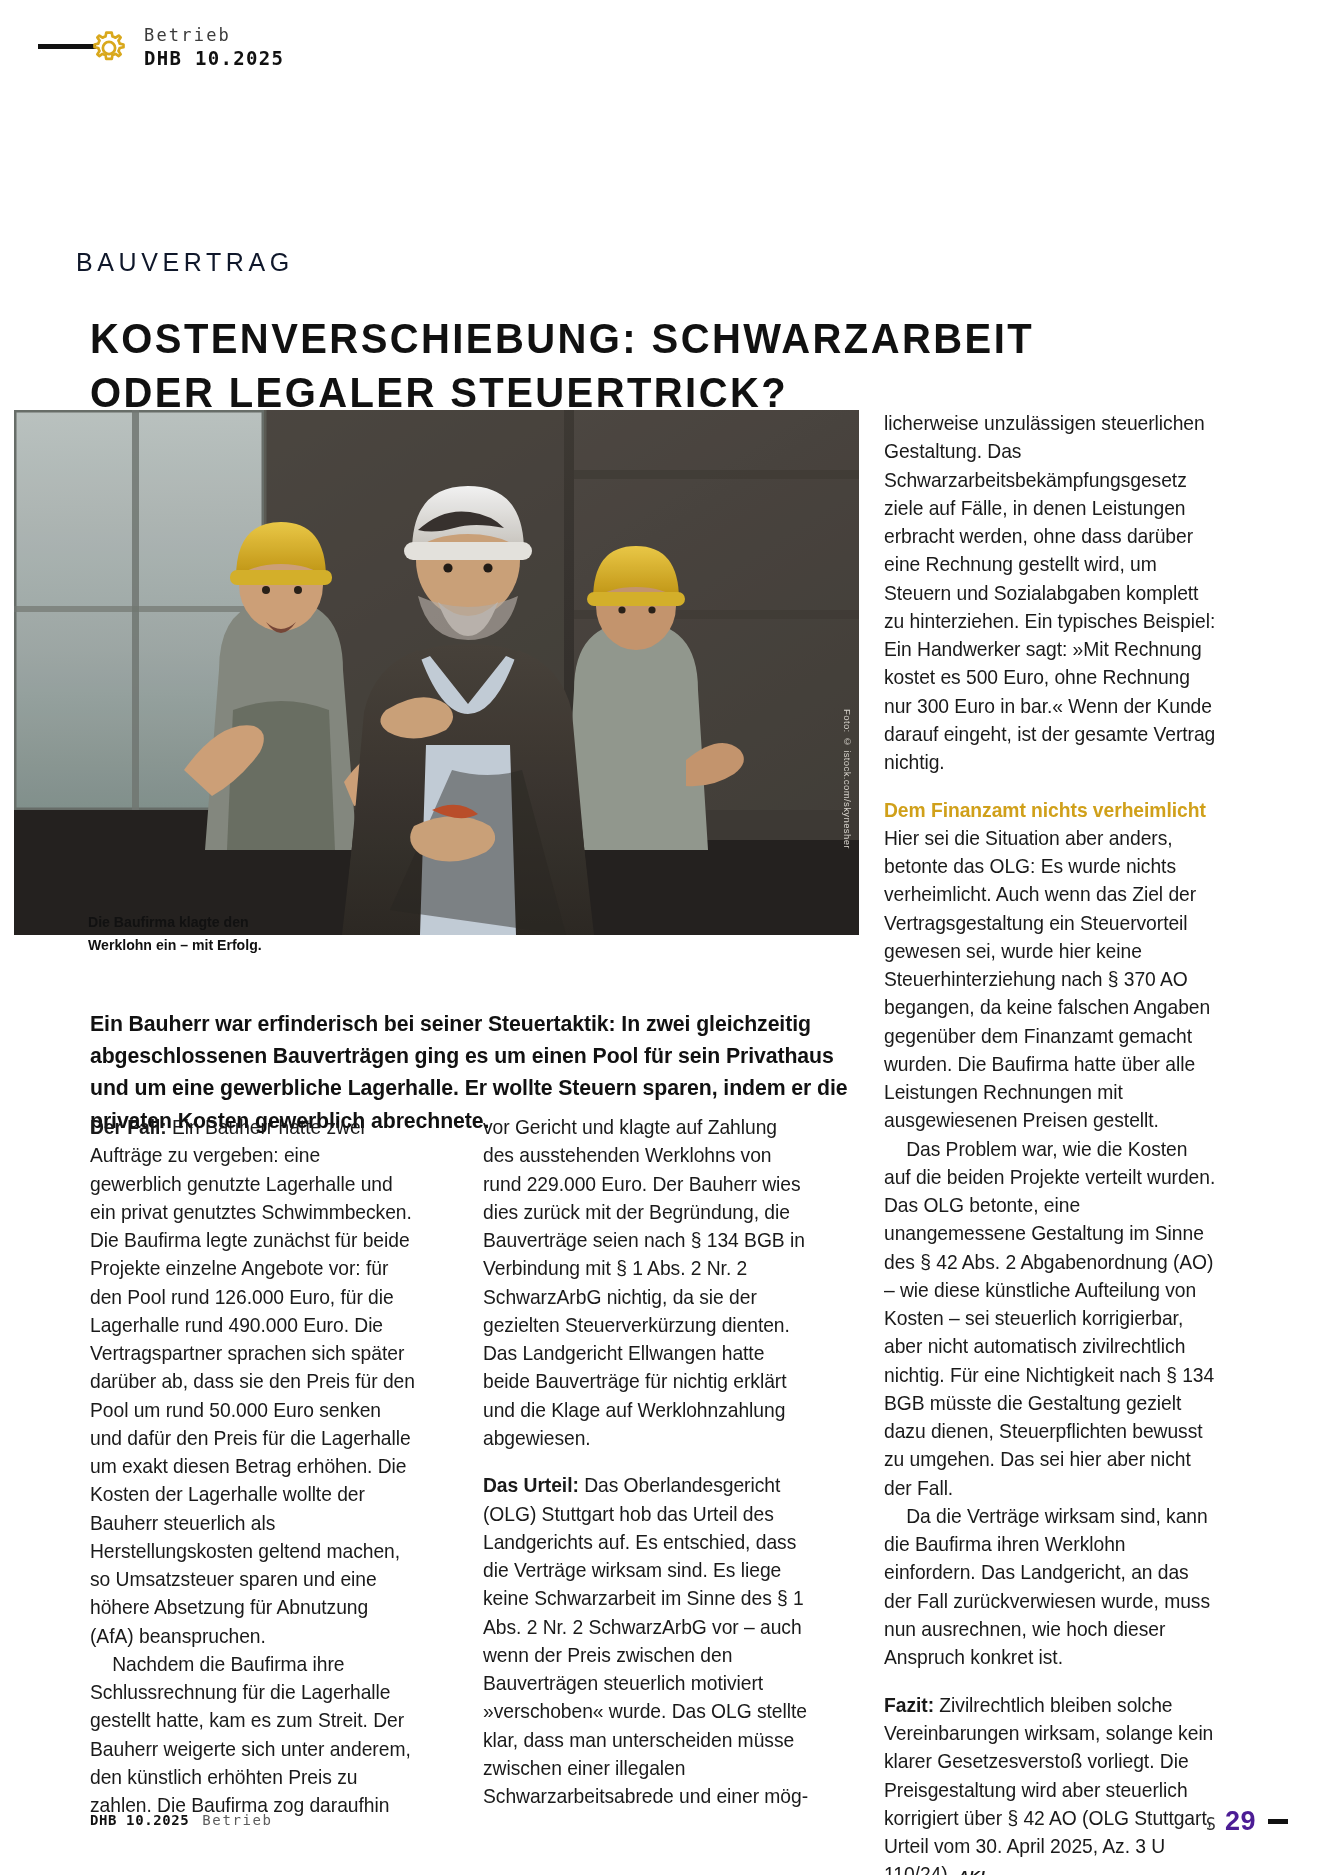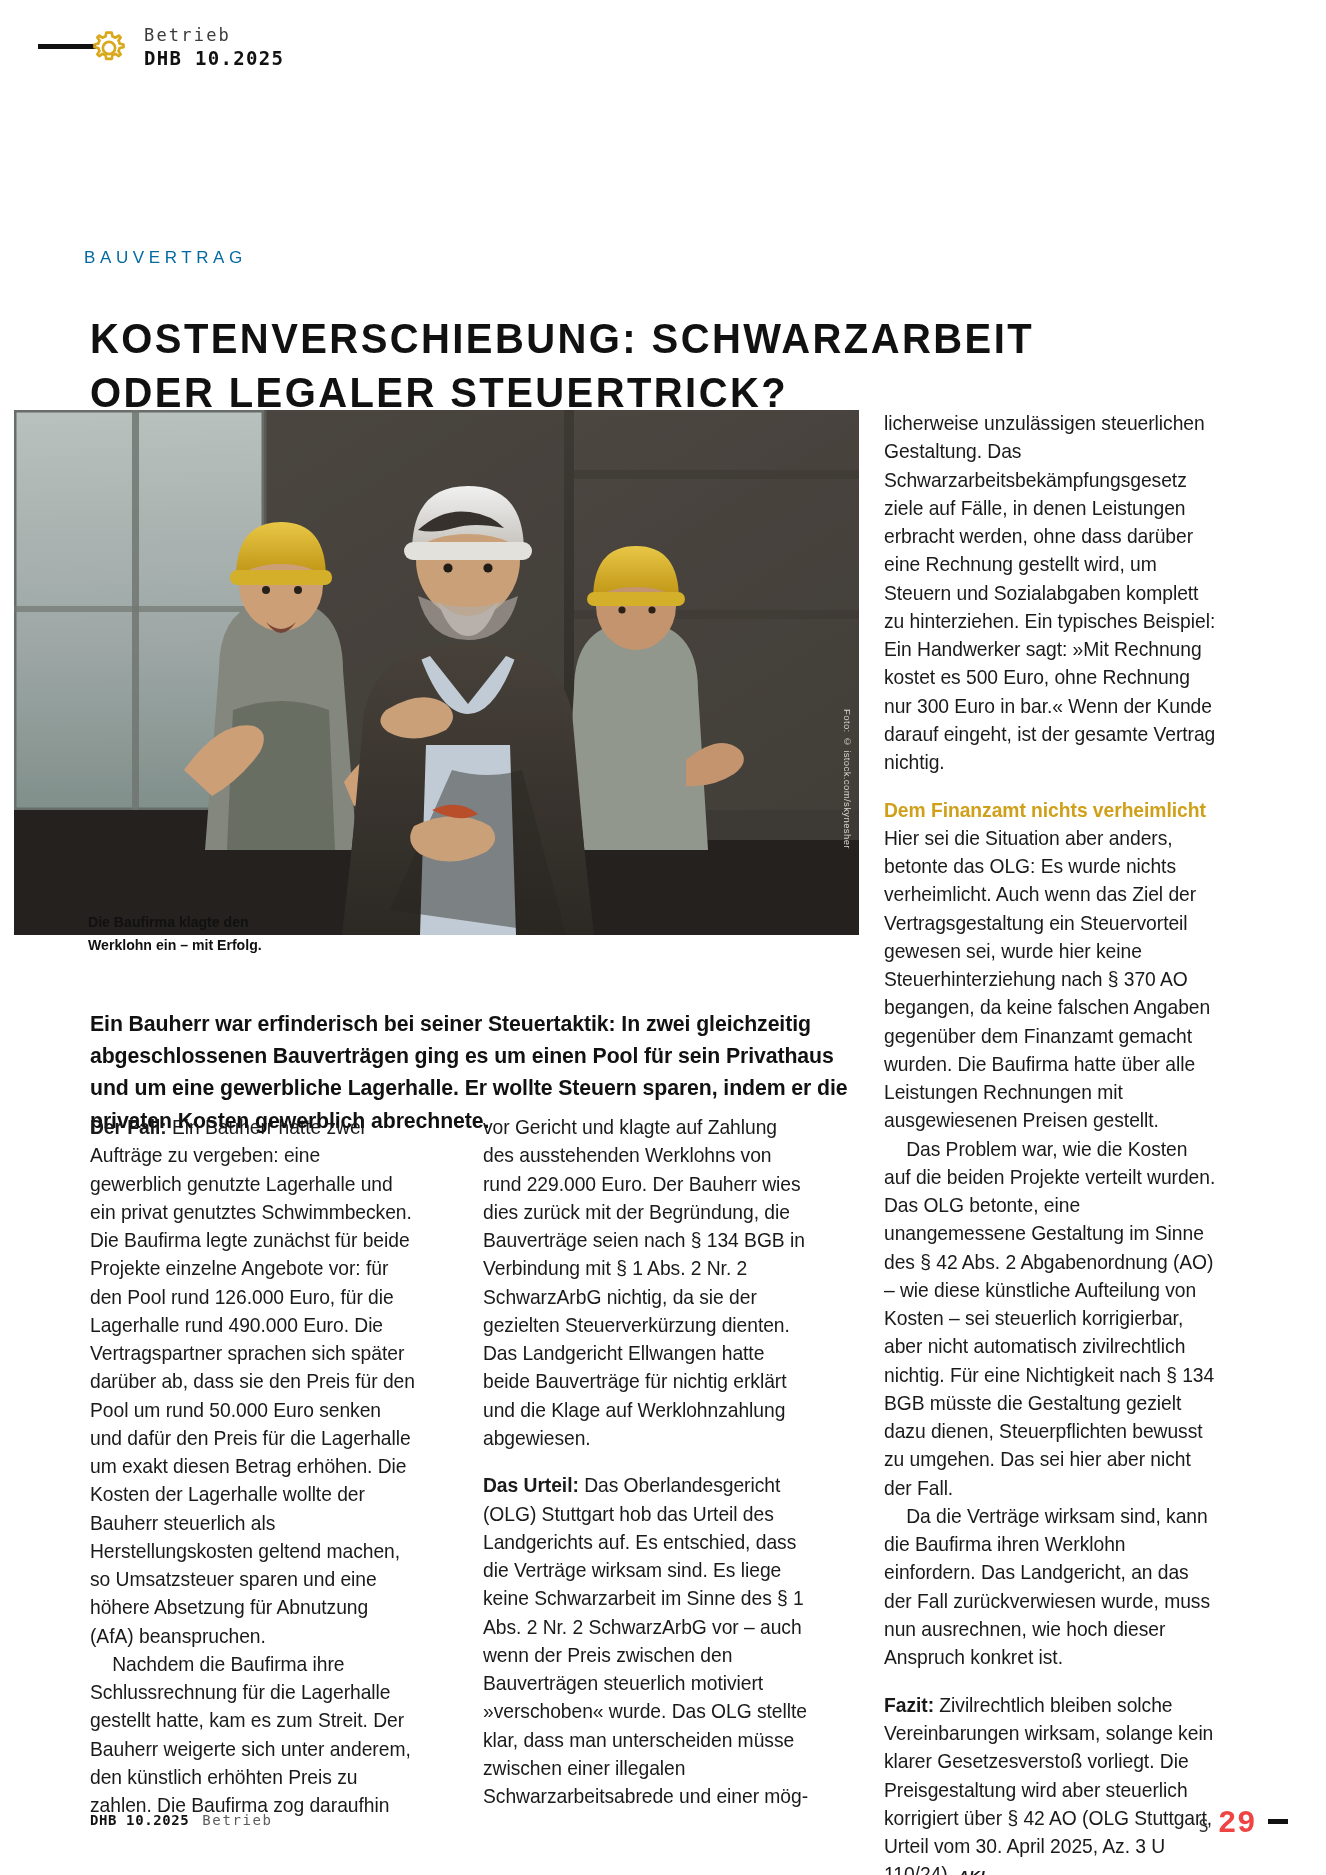--- a/index.html
+++ b/index.html
@@ -33,9 +33,9 @@
 
   
   .eyebrow{
-    position:absolute;left:84px;top:248px;
+    position:absolute;left:76px;top:248px;
     font-family:"Liberation Sans", sans-serif;
-    font-size:17px;letter-spacing:4.6px;color:#0369a1;font-weight:400;
+    font-size:25px;letter-spacing:4.6px;color:#0f172a;font-weight:400;
   }
   .headline{
     position:absolute;left:90px;top:282px;width:1100px;

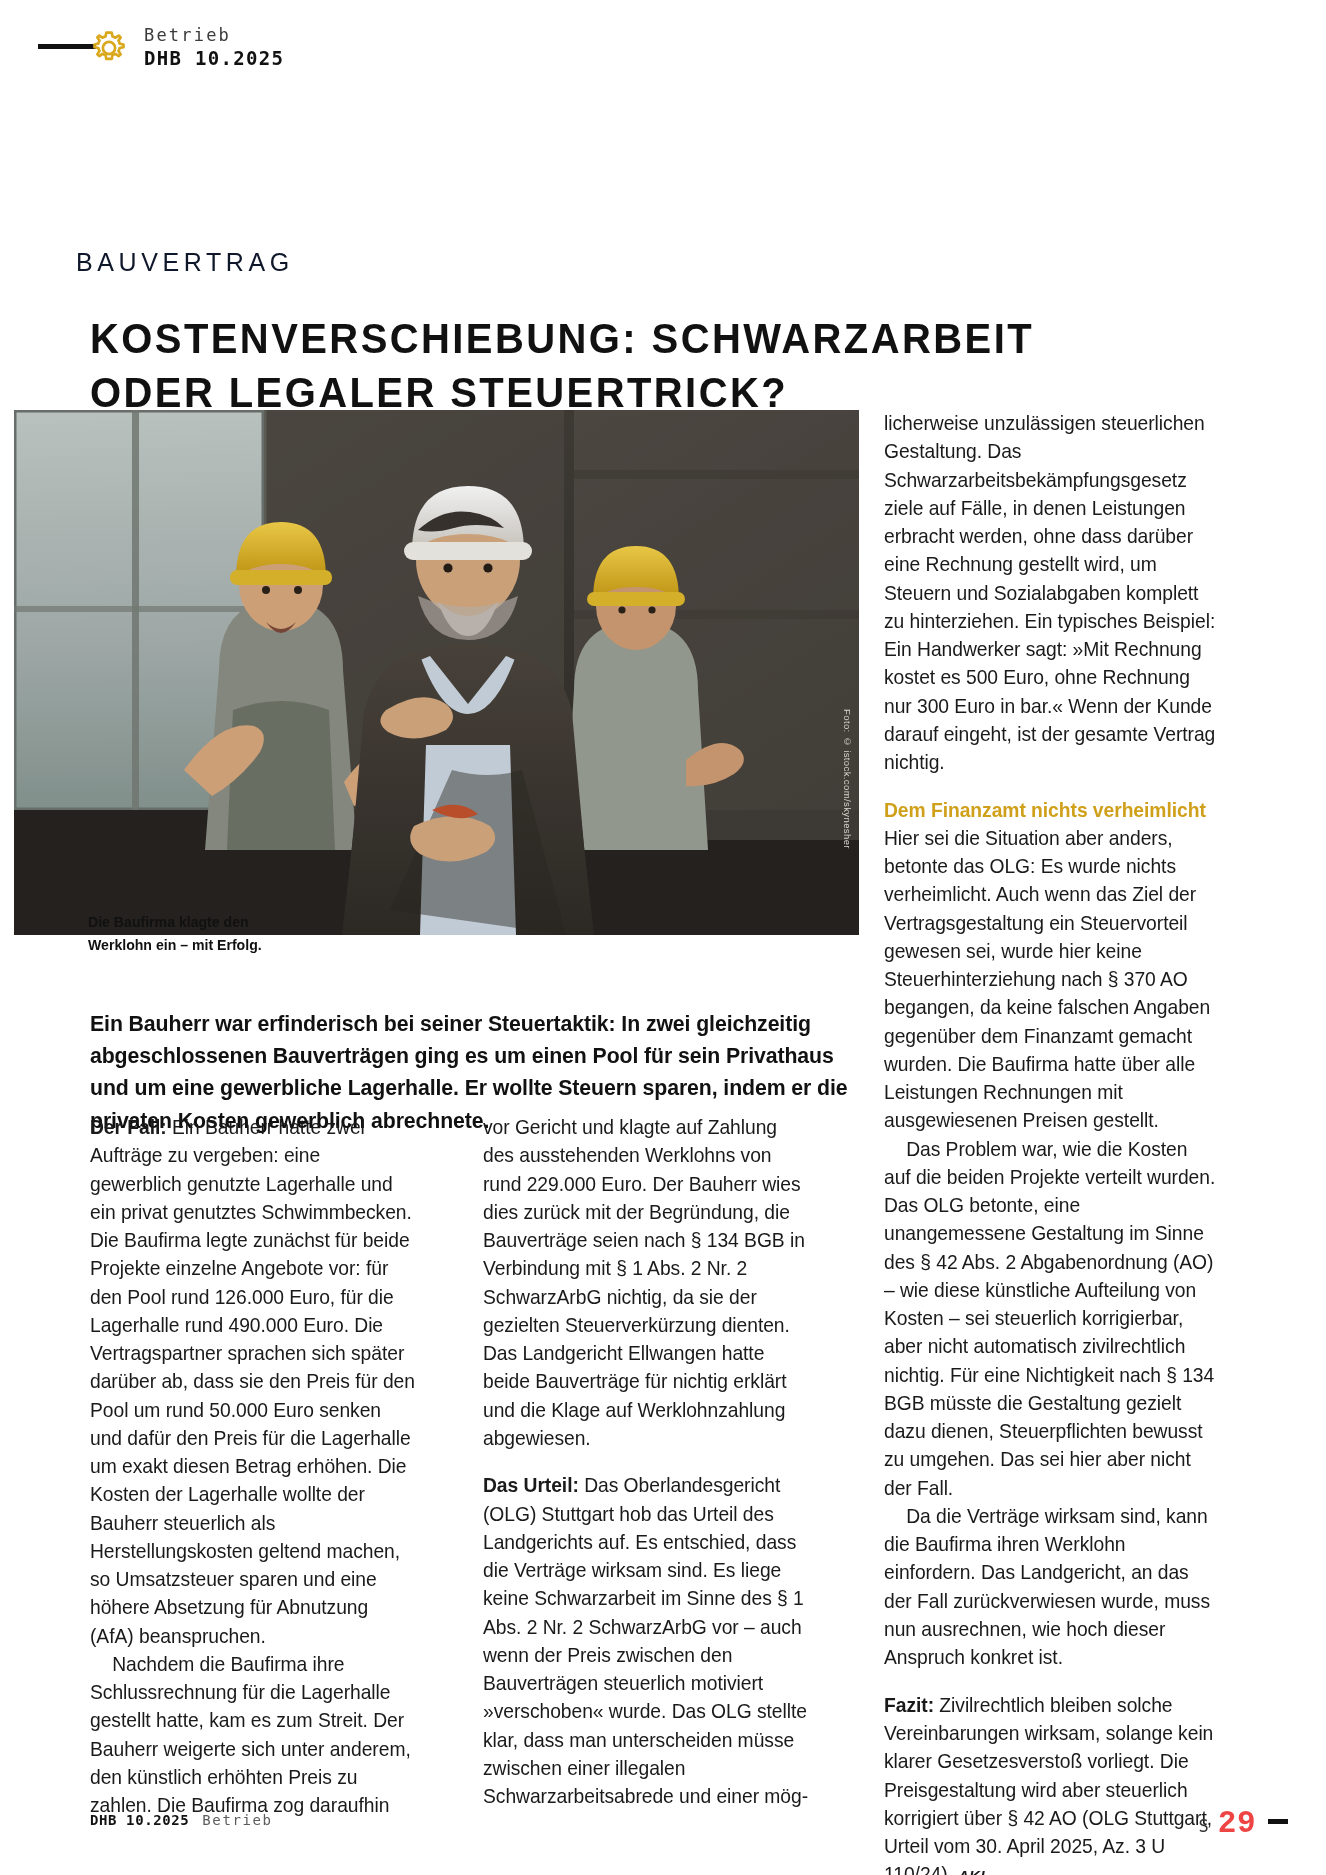--- a/index.html
+++ b/index.html
@@ -121,8 +121,8 @@
     font-size:17px;font-weight:400;color:#333;letter-spacing:1px;
   }
   .f-page{
-    font-family:Liberation Mono, monospace;
-    font-size:31px;font-weight:700;color:#ef4444;letter-spacing:0.5px;
+    font-family:Liberation Sans, sans-serif;
+    font-size:27px;font-weight:700;color:#4c1d95;letter-spacing:0.5px;
   }
   .bottom-rule{
     position:absolute;right:38px;top:1819px;width:20px;height:5px;background:#111;

